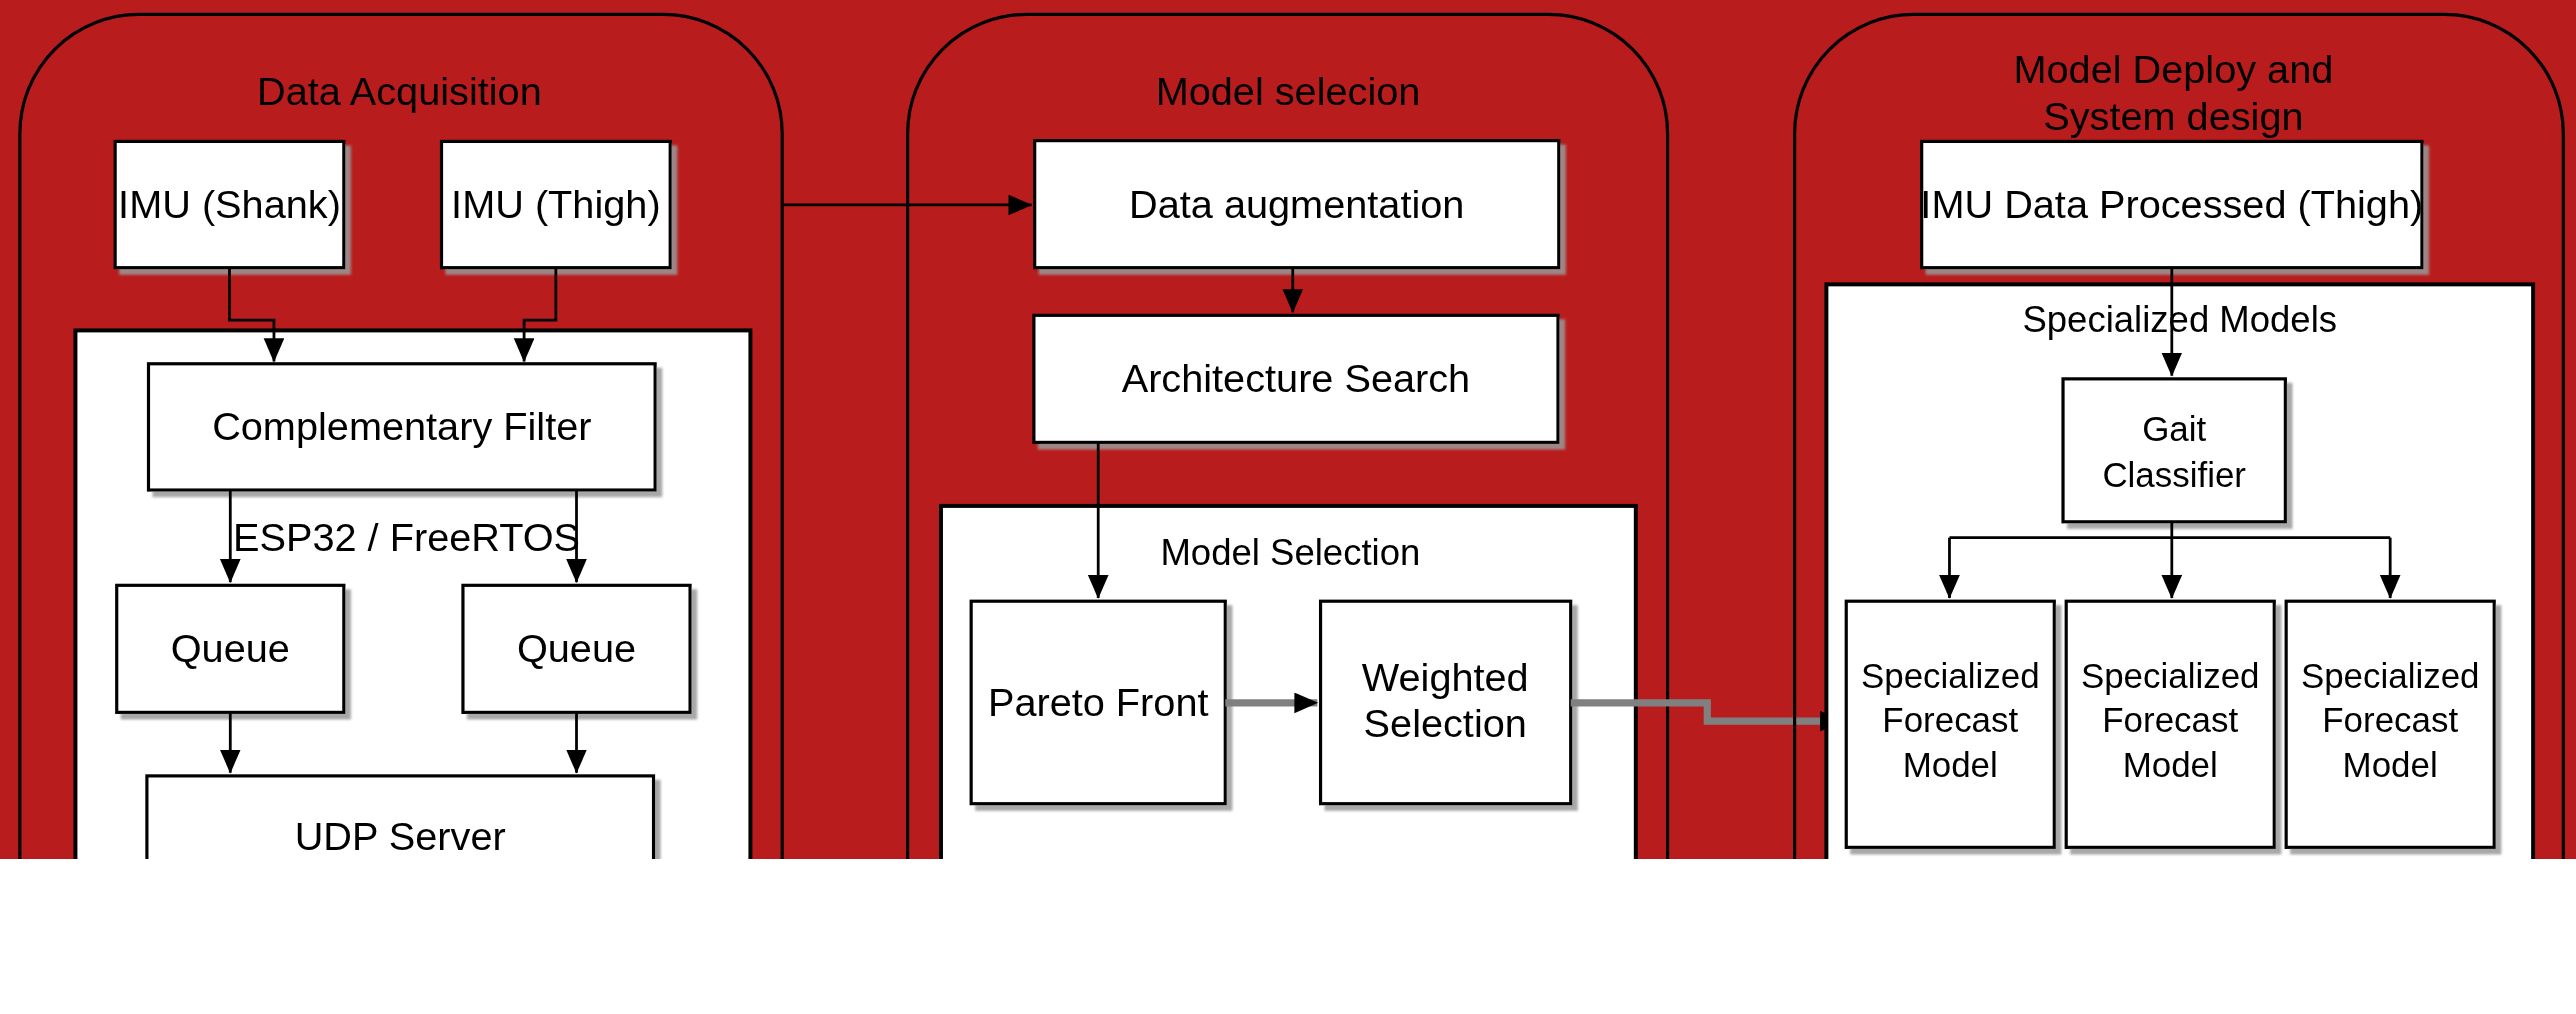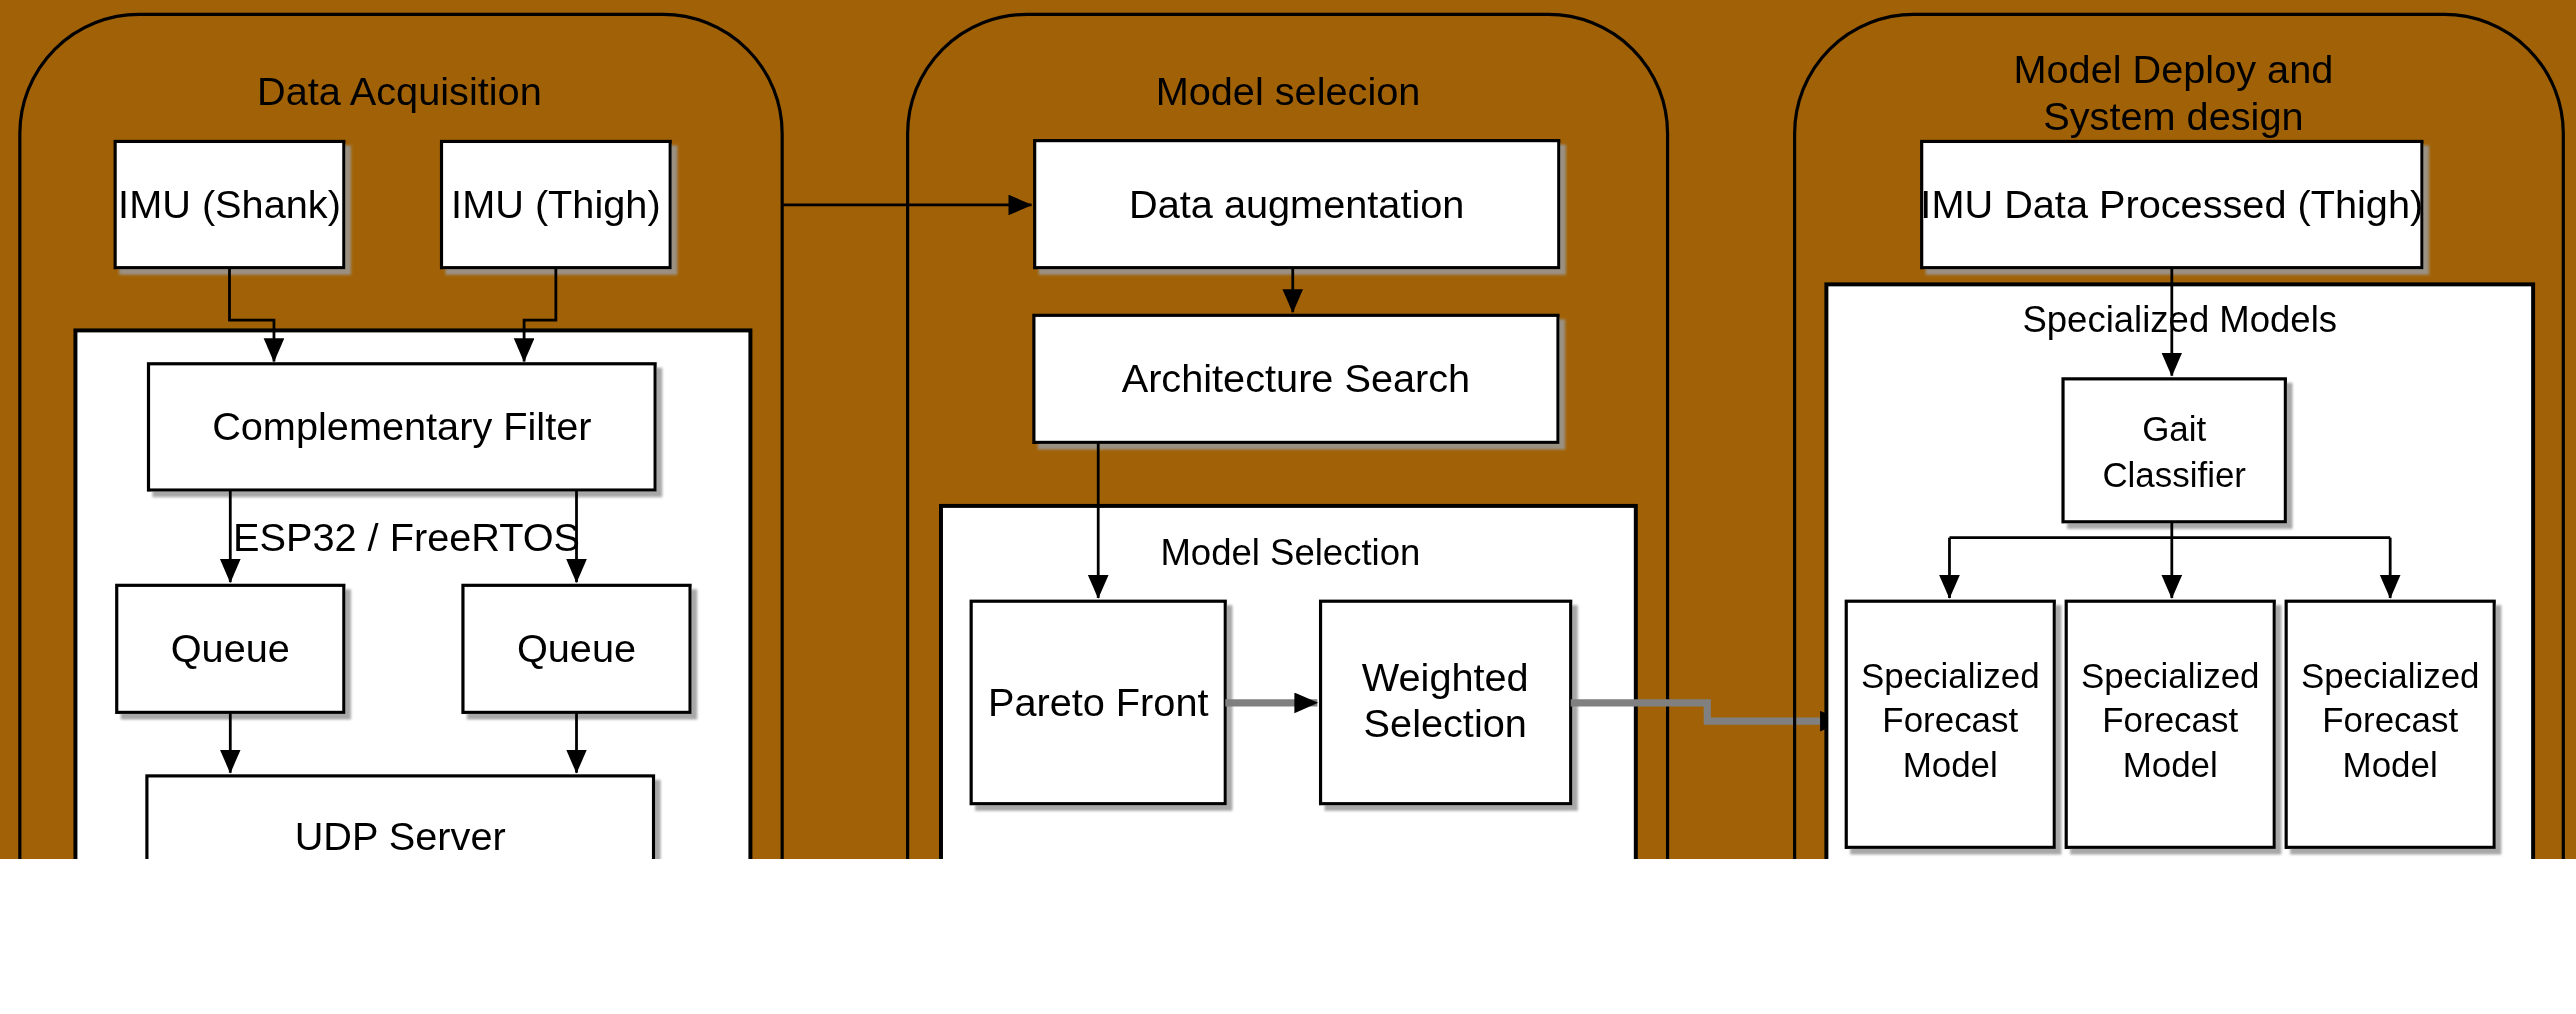--- a/index.html
+++ b/index.html
@@ -8,7 +8,7 @@
     background: #ffffff;
     font-family: "Liberation Sans", sans-serif;
   }
-  .canvas-wrap { width: 2576px; height: 859px; background: #a16207; }
+  .canvas-wrap { width: 2576px; height: 859px; background: #b91c1c; }
   svg { display: block; }
   
   .panel { fill: none; stroke: #000000; stroke-width: 4; }

